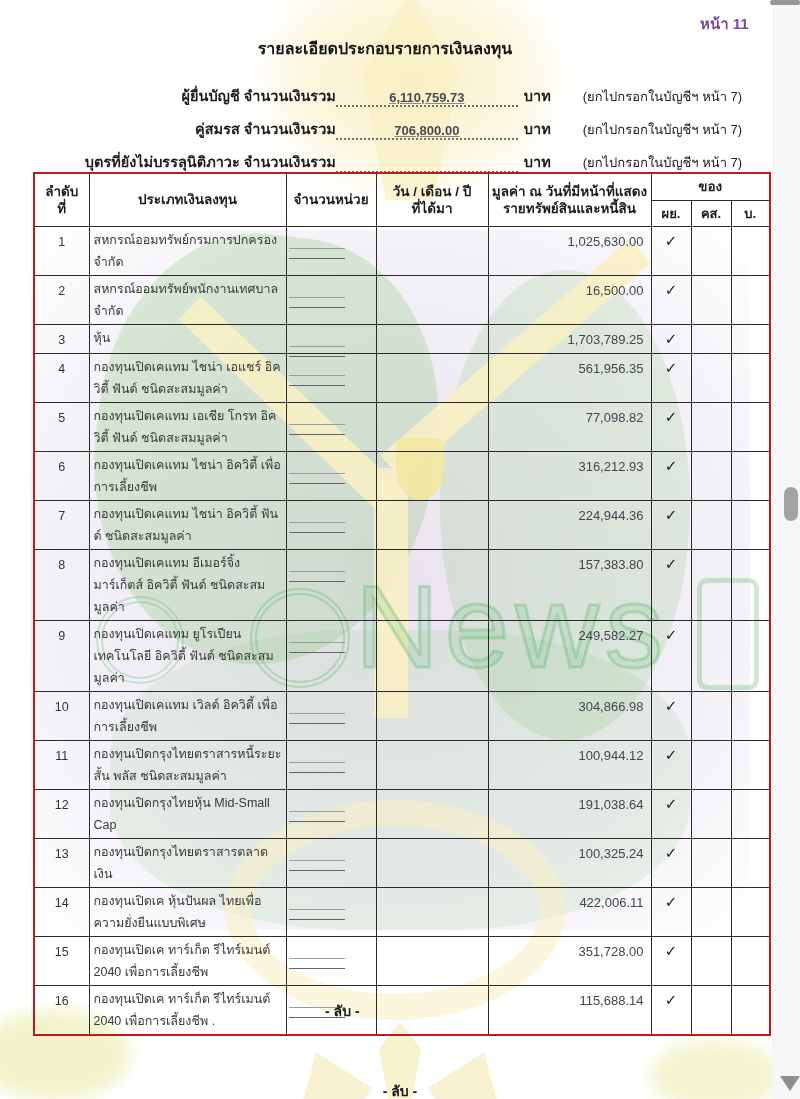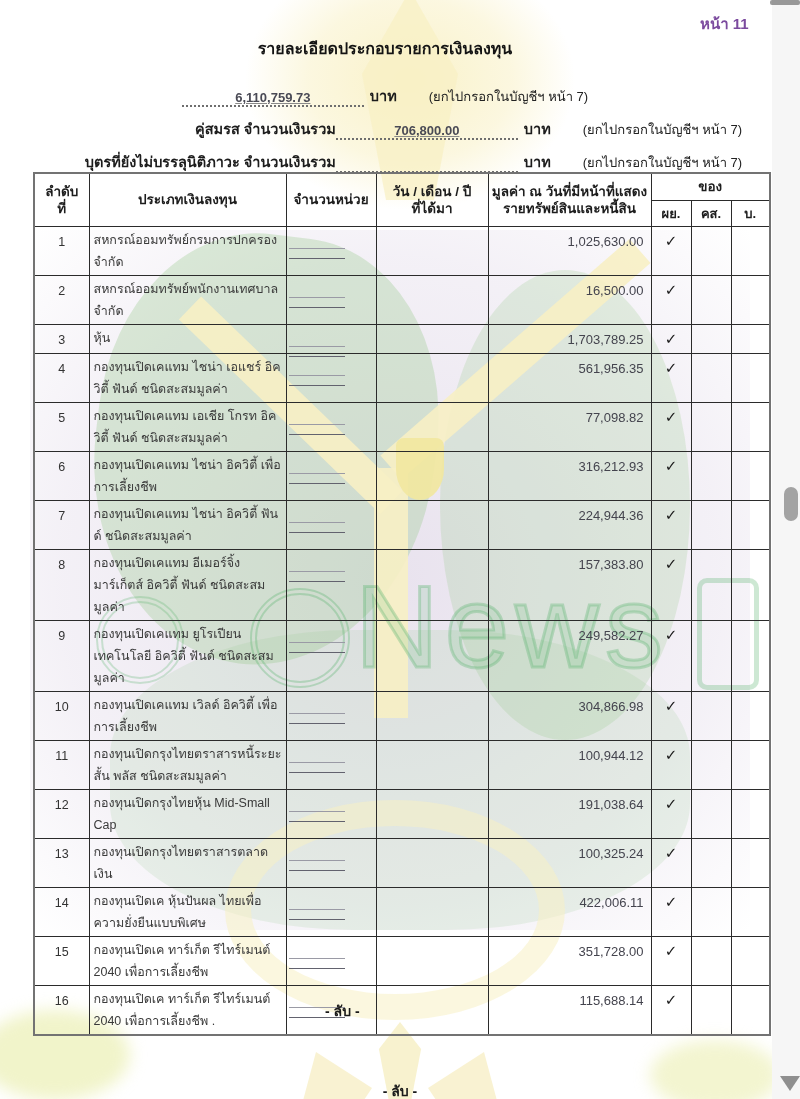--- a/index.html
+++ b/index.html
@@ -122,6 +122,7 @@
 
   <div class="summary">
     <div class="sumline">
+      <span class="lbl">ผู้ยื่นบัญชี จำนวนเงินรวม</span>
       <span class="dots"><span>6,110,759.73</span></span>
       <span class="unit">บาท</span>
       <span class="note">(ยกไปกรอกในบัญชีฯ หน้า 7)</span>

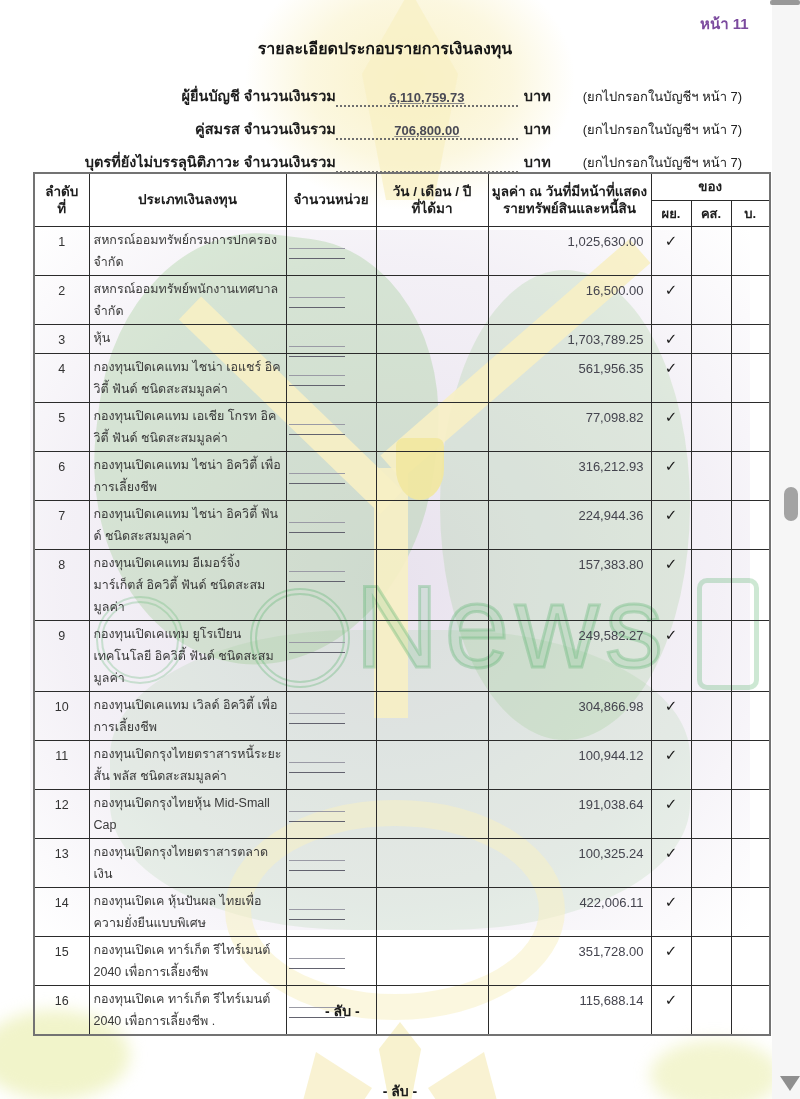--- a/index.html
+++ b/index.html
@@ -62,7 +62,7 @@
 
   table.inv { position:absolute; left:33px; top:172px; width:736px; border-collapse:collapse; table-layout:fixed; background:transparent; }
   table.inv th, table.inv td { border:1.5px solid #2b2b2b; }
-  table.inv { border:2px solid #737373; }
+  table.inv { border:2px solid #b91c1c; }
   th { font-size:13.5px; font-weight:600; color:#1d1d1d; line-height:17px; padding:3px 2px; text-align:center; vertical-align:middle; }
   th.of-head { height:27px; }
   th.sub { height:26px; font-size:13px; }

